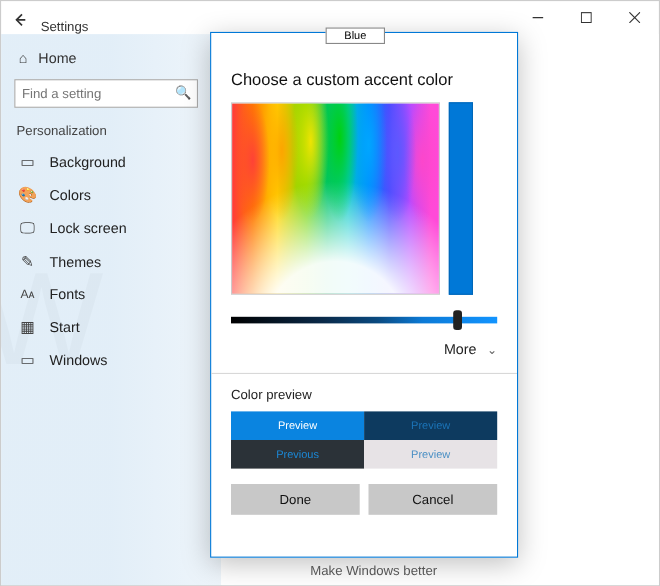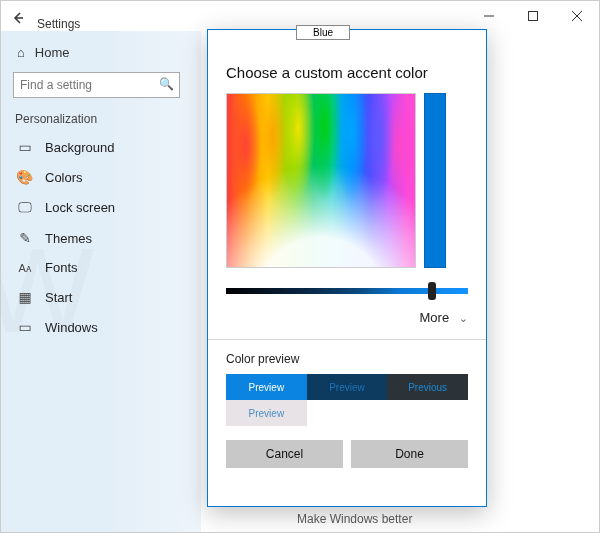--- a/index.html
+++ b/index.html
@@ -28,7 +28,7 @@
   .main { position: absolute; left: 200px; right: 0; top: 30px; bottom: 0; background: #fff; }
 
   
-  .dialog { position: absolute; left: 190px; top: 28px; width: 280px; height: 478px; background: #fff; border: 1px solid #0078d7; box-shadow: 0 6px 24px rgba(0,0,0,0.25); padding: 34px 18px 16px 18px; display: flex; flex-direction: column; margin-left: 16px; }
+  .dialog { position: absolute; left: 190px; top: 28px; width: 280px; height: 478px; background: #fff; border: 1px solid #0078d7; box-shadow: 0 6px 24px rgba(0,0,0,0.25); padding: 34px 18px 16px 18px; display: flex; flex-direction: column; }
   .dialog h2 { font-weight: 400; font-size: 15px; color: #111; margin-bottom: 12px; }
 
   .tooltip { position: absolute; left: 295px; top: 24px; background: #fff; border: 1px solid #888; font-size: 10px; padding: 1px 16px; z-index: 50; }

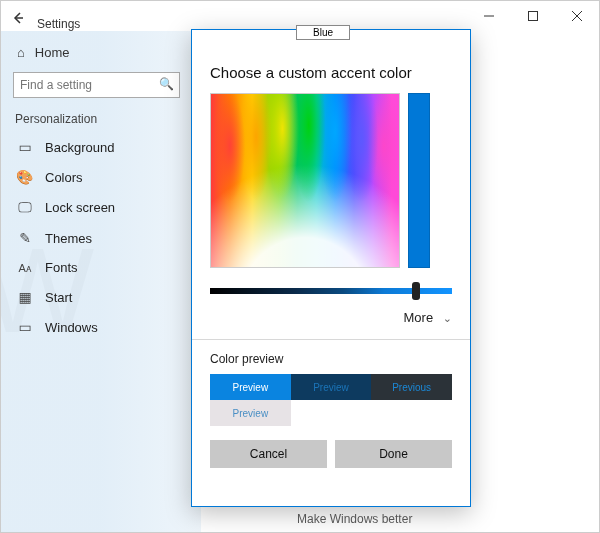--- a/index.html
+++ b/index.html
@@ -62,7 +62,7 @@
   .divider { border-top: 1px solid #d8d8d8; margin: 14px -18px 12px -18px; }
 
   .preview-label { font-size: 12px; color: #222; margin-bottom: 8px; }
-  .preview-grid { display: grid; grid-template-columns: 1fr 1fr 1fr; grid-template-rows: 26px 26px; border: none; }
+  .preview-grid { display: grid; grid-template-columns: 1fr 1fr; grid-template-rows: 26px 26px; border: none; }
   .preview-grid div { display: flex; align-items: center; justify-content: center; font-size: 10px; }
   .pv1 { background: #0a84e0; color: #fff; }
   .pv2 { background: #0d3a5f; color: #1b74b8; }

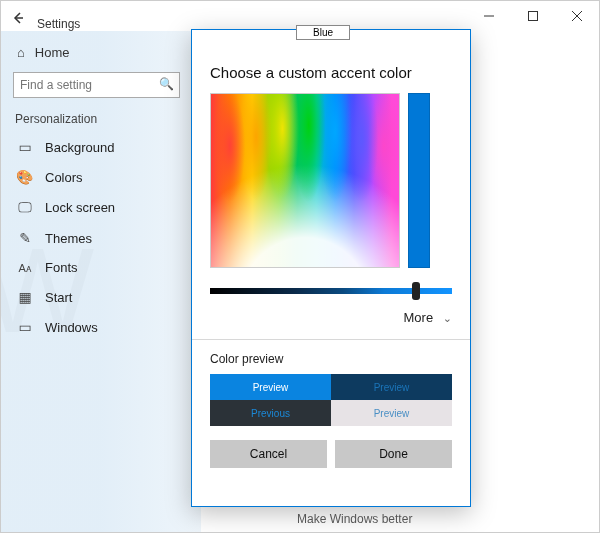--- a/index.html
+++ b/index.html
@@ -190,8 +190,8 @@
   </div>
 
   <div class="btn-row">
+    <button>Done</button>
     <button>Cancel</button>
-    <button>Done</button>
   </div>
 </div>
 

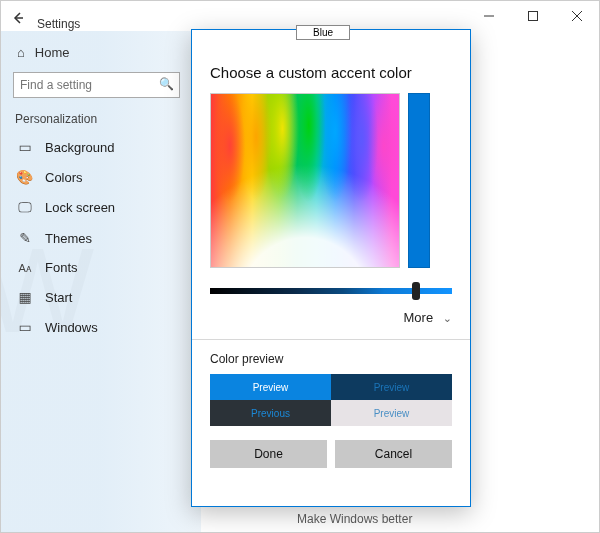--- a/index.html
+++ b/index.html
@@ -77,7 +77,7 @@
   .wm1 { left: -20px; top: 220px; }
   .wm2 { right: -5px; top: 130px; transform: scale(0.7); }
 
-  .bottom-text { position: absolute; bottom: 6px; left: 296px; font-size: 12px; color: #555; }
+  .bottom-text { position: absolute; bottom: 6px; left: 281px; font-size: 12px; color: #555; }
 </style>
 </head>
 <body>

